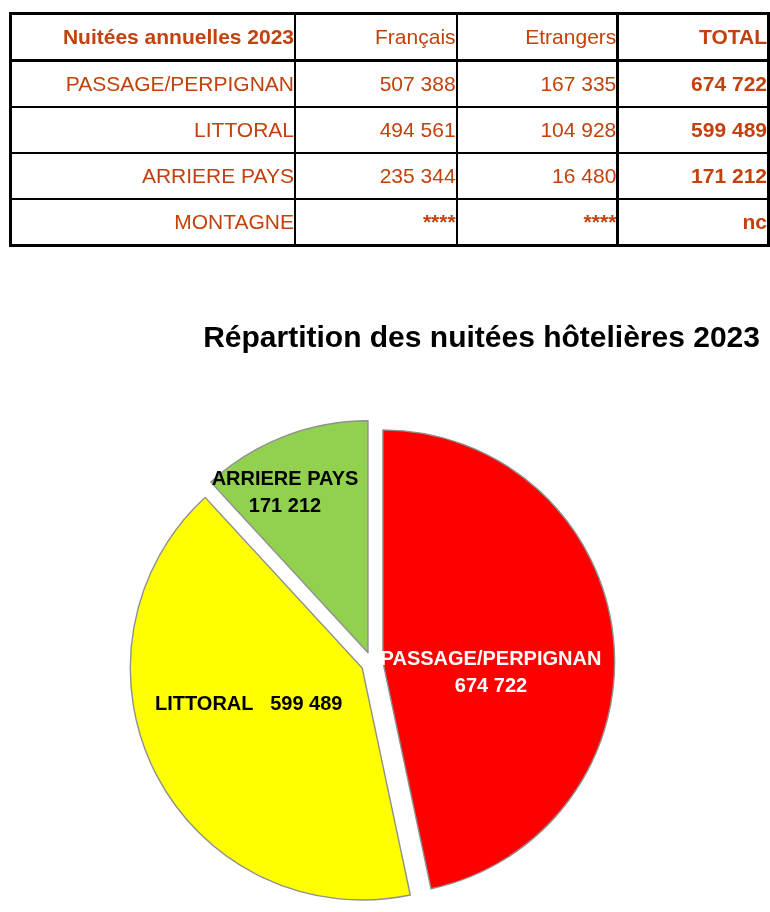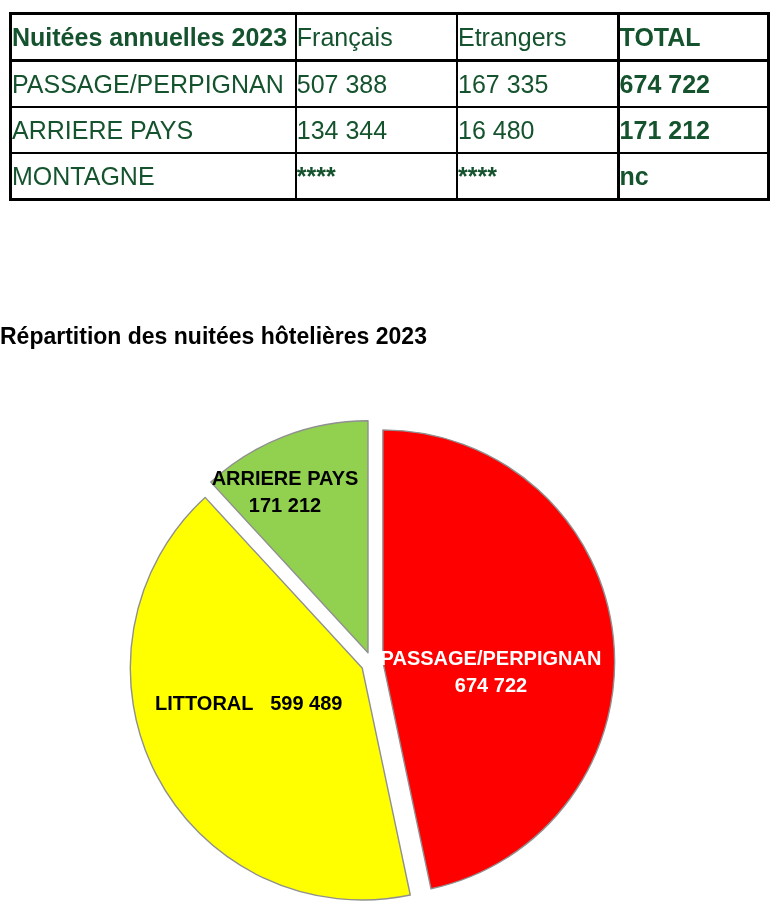--- a/index.html
+++ b/index.html
@@ -12,10 +12,10 @@
   table.nuitees th, table.nuitees td {
     border:2px solid #000;
     height:44px;
-    font-size:25px;
-    color:#14532d;
+    font-size:21px;
+    color:#c2410c;
     vertical-align:middle;
-    text-align:left;
+    text-align:right;
     padding:0;
     overflow:hidden;
     white-space:nowrap;

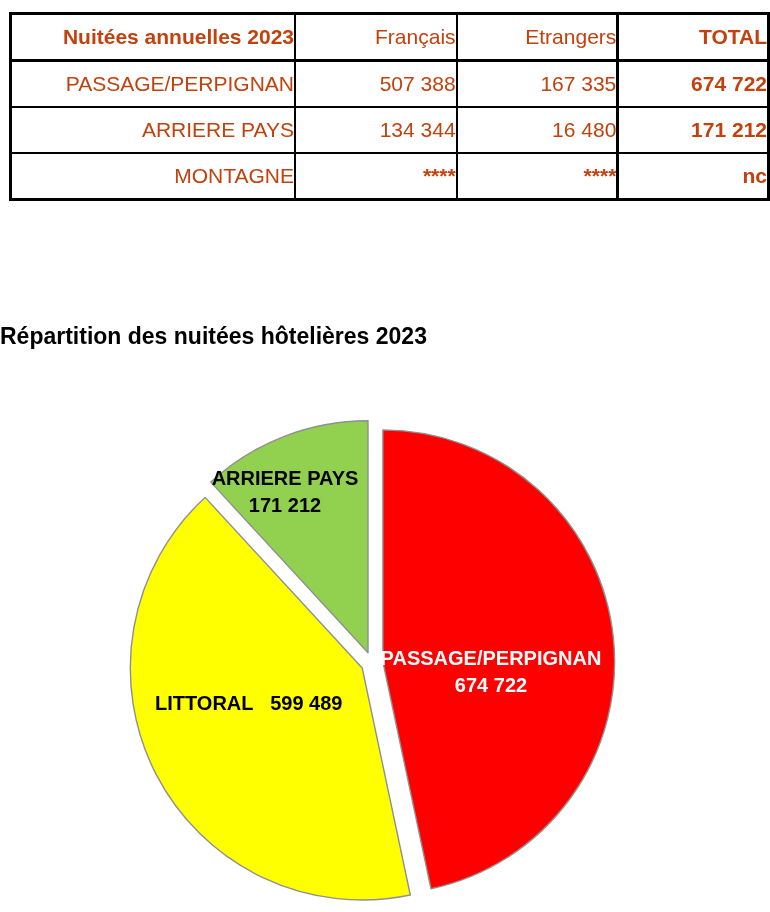--- a/index.html
+++ b/index.html
@@ -70,6 +70,12 @@
             <td class="c3 cell-total">674 722</td>
           </tr>
           <tr>
+            <td class="c0 cell-label">LITTORAL</td>
+            <td class="c1 cell-num">494 561</td>
+            <td class="c2 cell-num">104 928</td>
+            <td class="c3 cell-total">599 489</td>
+          </tr>
+          <tr>
             <td class="c0 cell-label">ARRIERE PAYS</td>
             <td class="c1 cell-num">134 344</td>
             <td class="c2 cell-num">16 480</td>

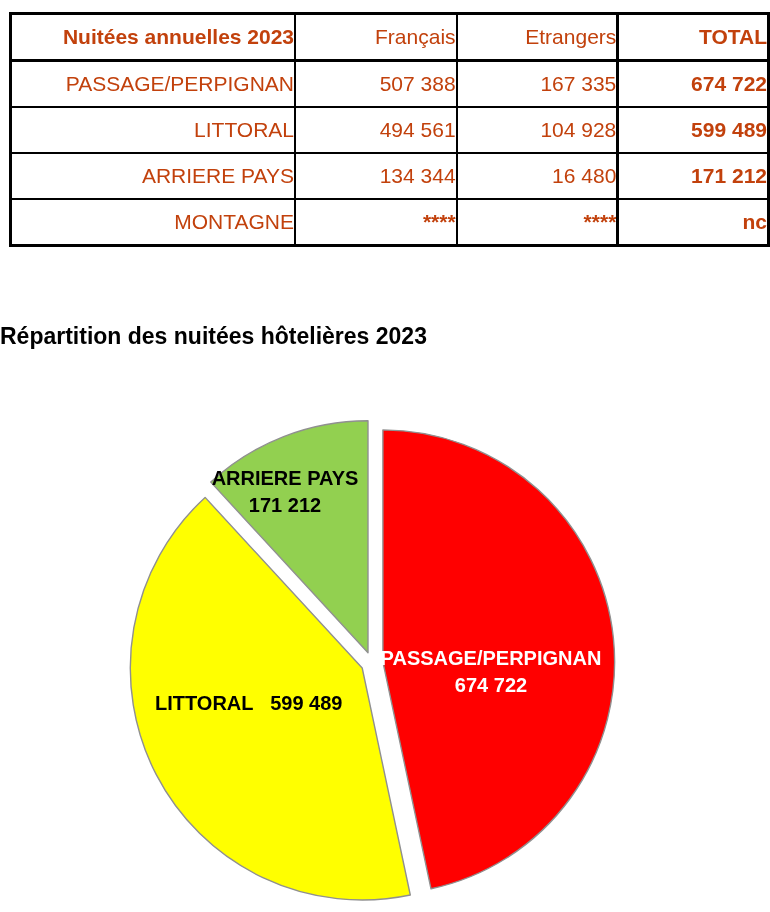--- a/index.html
+++ b/index.html
@@ -77,7 +77,7 @@
           </tr>
           <tr>
             <td class="c0 cell-label">ARRIERE PAYS</td>
-            <td class="c1 cell-num">134 344</td>
+            <td class="c1 cell-num">235 344</td>
             <td class="c2 cell-num">16 480</td>
             <td class="c3 cell-total">171 212</td>
           </tr>

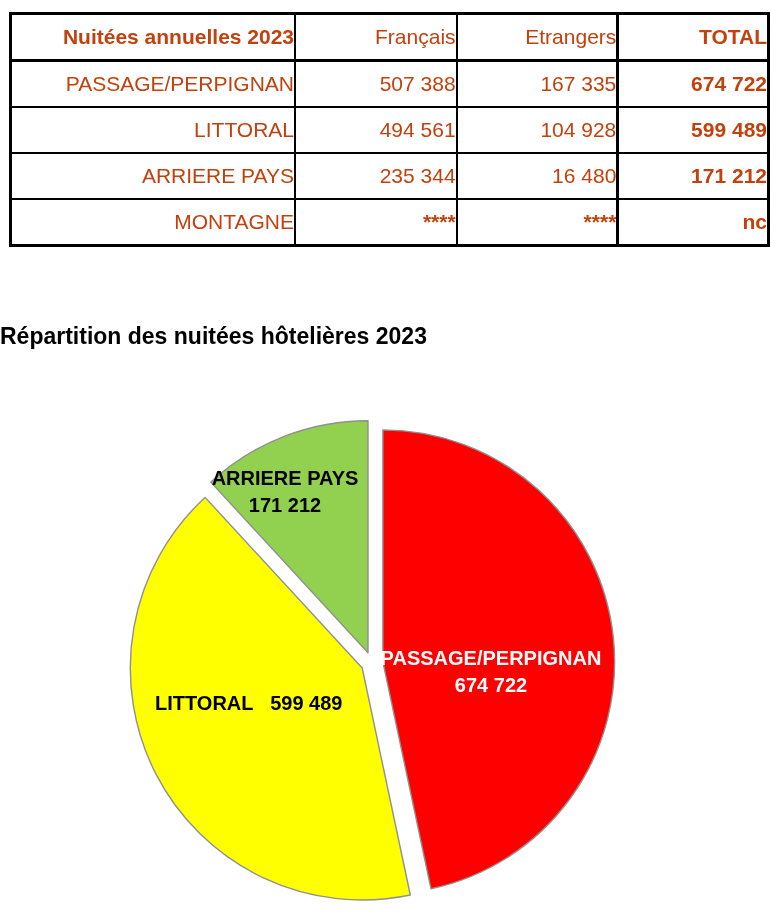--- a/index.html
+++ b/index.html
@@ -36,7 +36,7 @@
   
   .chart-title {
     position:absolute; top:320px; left:0; width:760px;
-    text-align:left; font-weight:bold; font-size:23px; line-height:33px; color:#000;
+    text-align:right; font-weight:bold; font-size:30px; line-height:33px; color:#000;
   }
 
   

